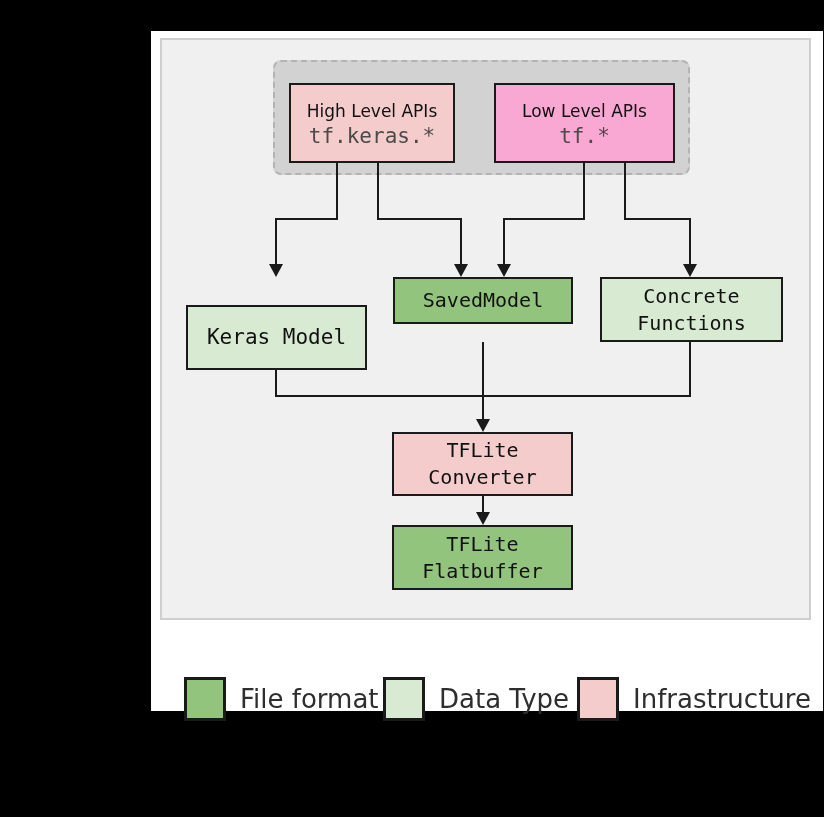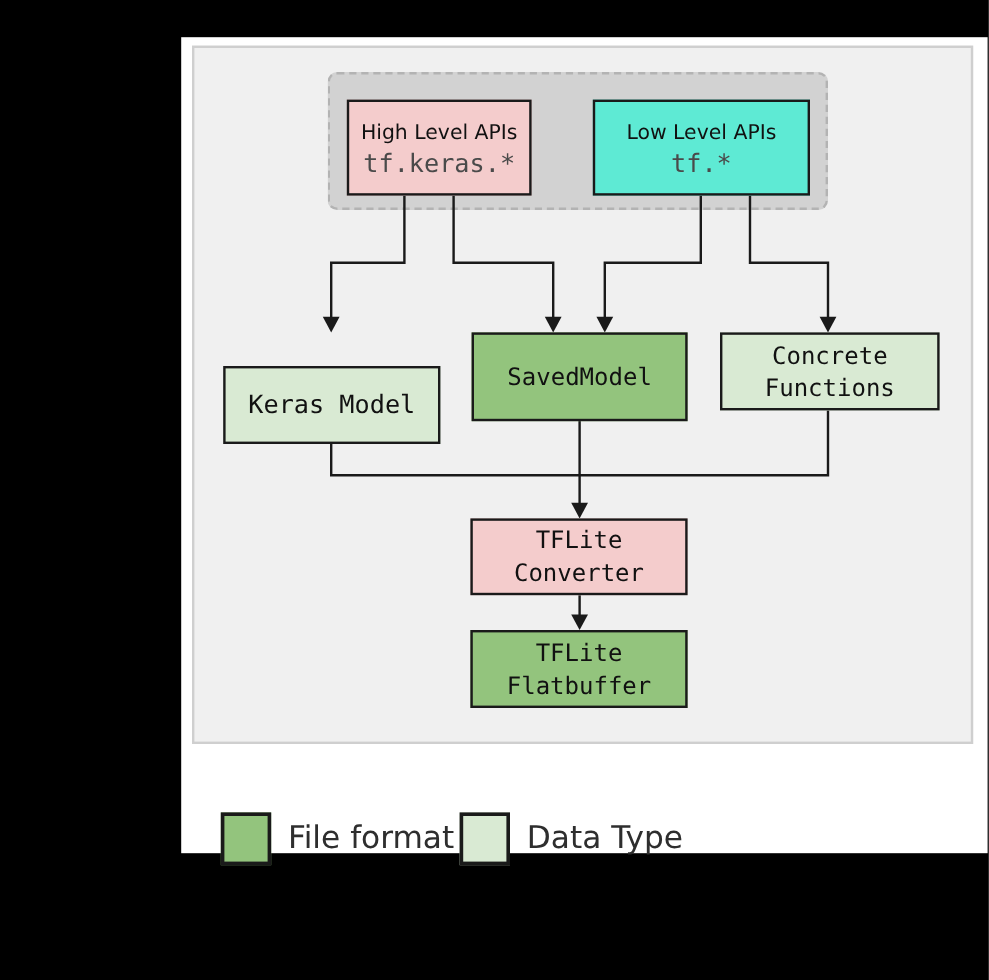--- a/index.html
+++ b/index.html
@@ -52,7 +52,7 @@
     font-family:"DejaVu Sans Mono","Liberation Mono",monospace;
     font-size:21px;color:#4a4a4a;line-height:22px;margin-top:3px;
   }
-  #node-high{left:289px;top:83px;width:154px;height:80px;}
+  #node-high{left:289px;top:83px;width:166px;height:80px;}
   #node-low{left:494px;top:83px;width:181px;height:80px;}
   #node-keras{left:186px;top:277px;width:181px;height:65px;margin-top:28px;}
   #node-keras .mono-label{font-size:21px;}

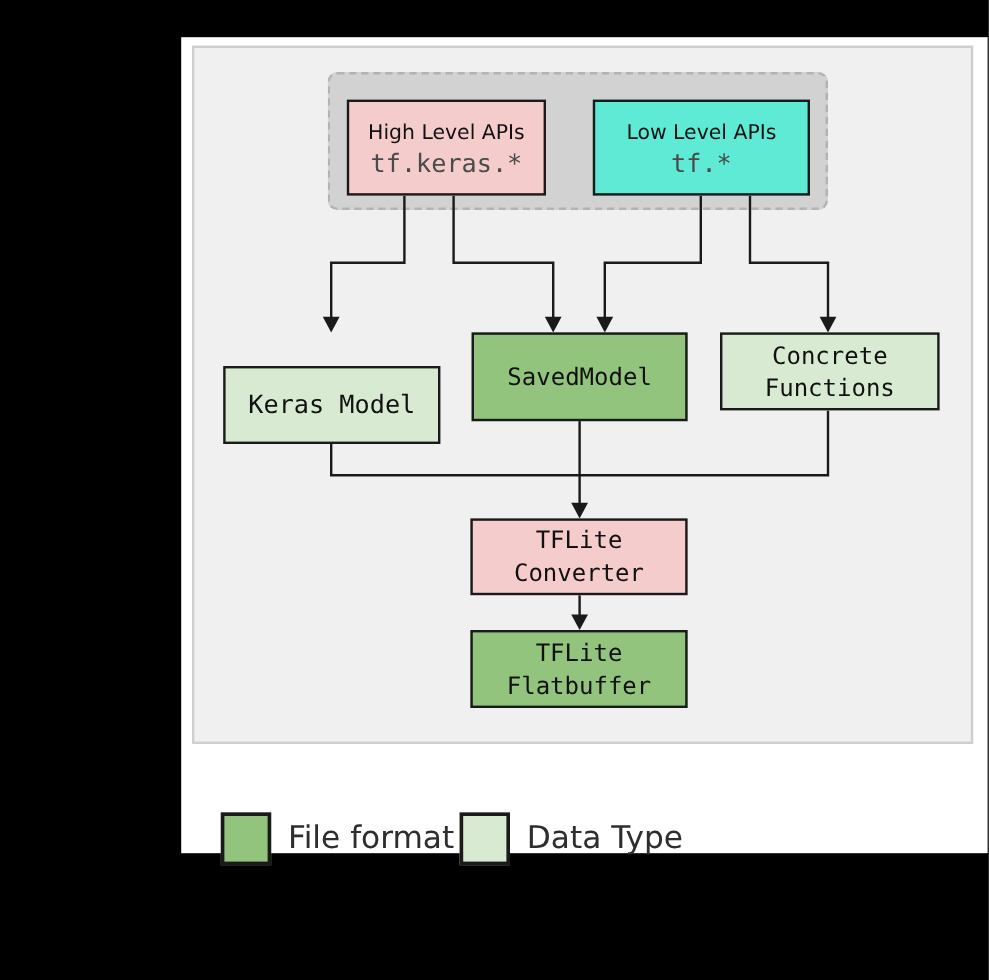--- a/index.html
+++ b/index.html
@@ -115,7 +115,7 @@
   <div class="api-code">tf.keras.*</div>
 </div>
 
-<div class="node" id="node-low" style="background-color: #5eead4;">
+<div class="node" id="node-low" style="background-color: #f9a8d4;">
   <div class="api-title">Low Level APIs</div>
   <div class="api-code">tf.*</div>
 </div>

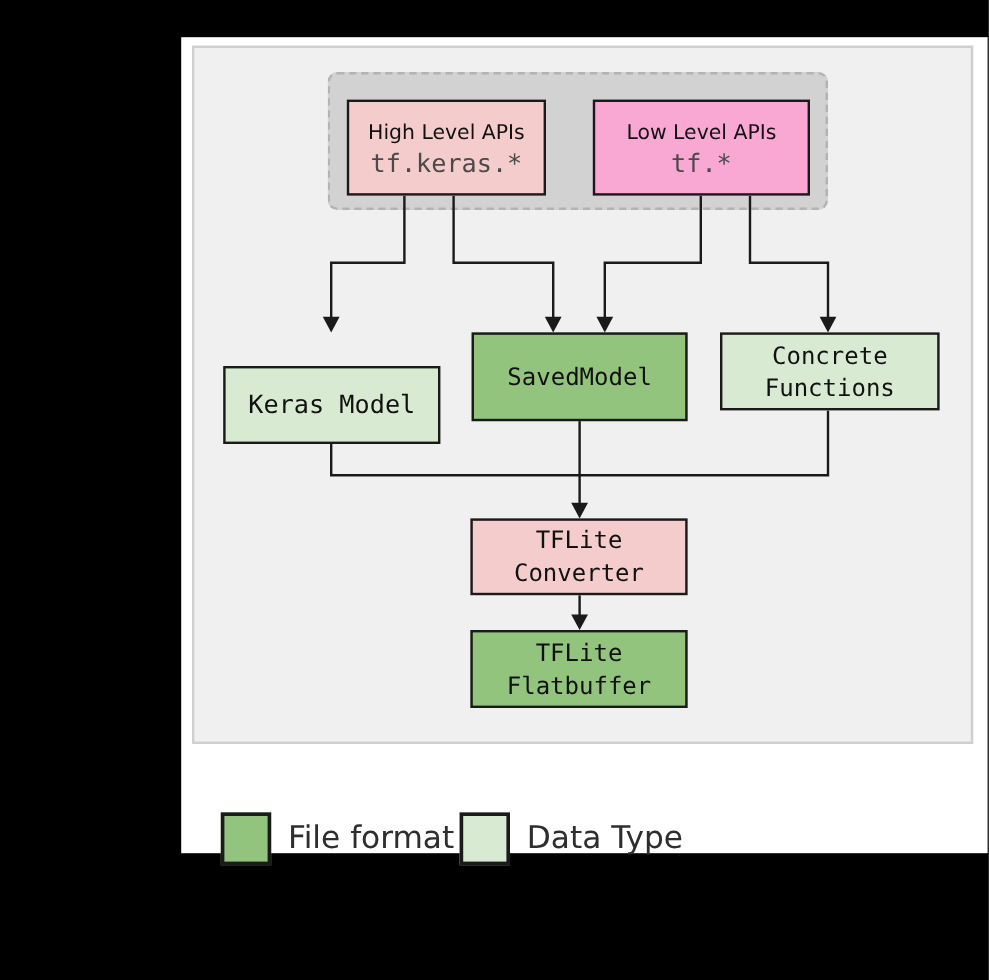--- a/index.html
+++ b/index.html
@@ -56,7 +56,7 @@
   #node-low{left:494px;top:83px;width:181px;height:80px;}
   #node-keras{left:186px;top:277px;width:181px;height:65px;margin-top:28px;}
   #node-keras .mono-label{font-size:21px;}
-  #node-saved{left:393px;top:277px;width:180px;height:74px;}
+  #node-saved{left:393px;top:277px;width:180px;height:47px;}
   #node-concrete{left:600px;top:277px;width:183px;height:65px;}
   #node-converter{left:392px;top:432px;width:181px;height:64px;}
   #node-flatbuffer{left:392px;top:525px;width:181px;height:65px;}

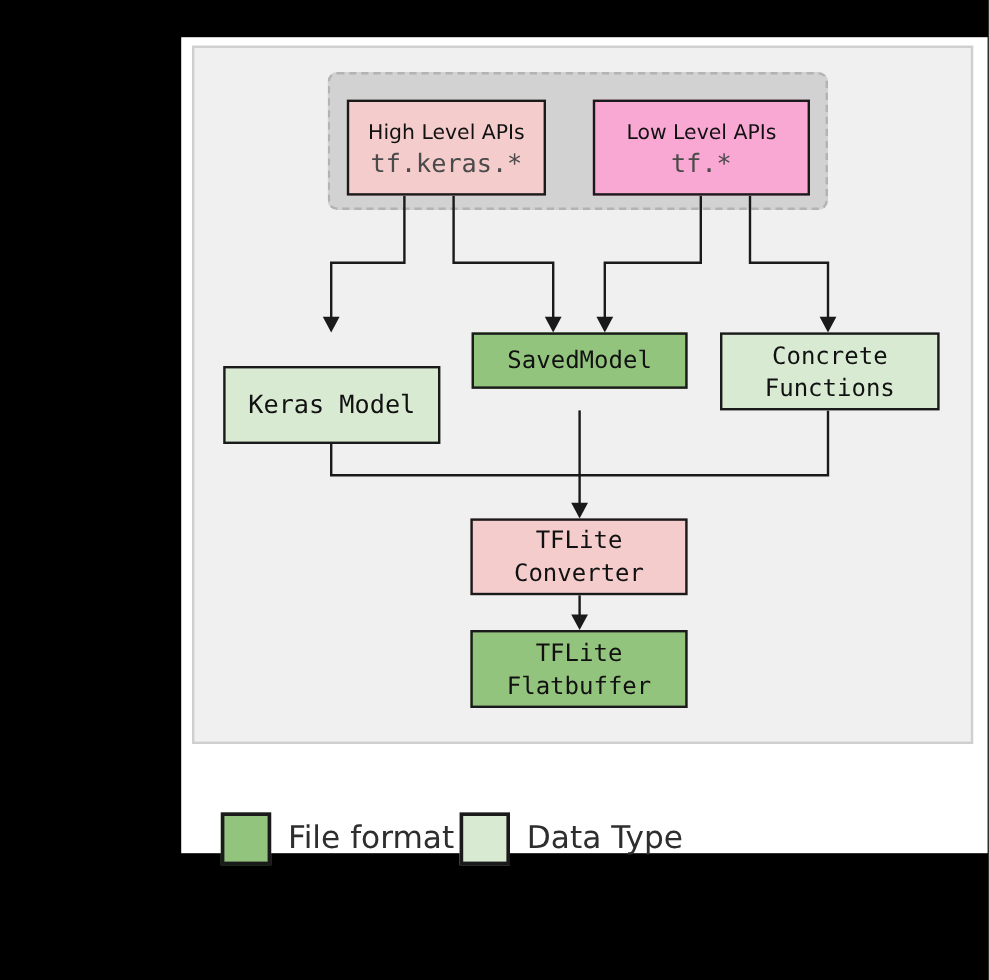--- a/index.html
+++ b/index.html
@@ -152,6 +152,10 @@
     <div class="legend-swatch" style="background-color: rgb(217, 234, 211);"></div>
     <div class="legend-label">Data Type</div>
   </div>
+  <div class="legend-item" id="legend-infrastructure">
+    <div class="legend-swatch" style="background-color: rgb(244, 204, 204);"></div>
+    <div class="legend-label">Infrastructure</div>
+  </div>
 </div>
 
 </body></html>

